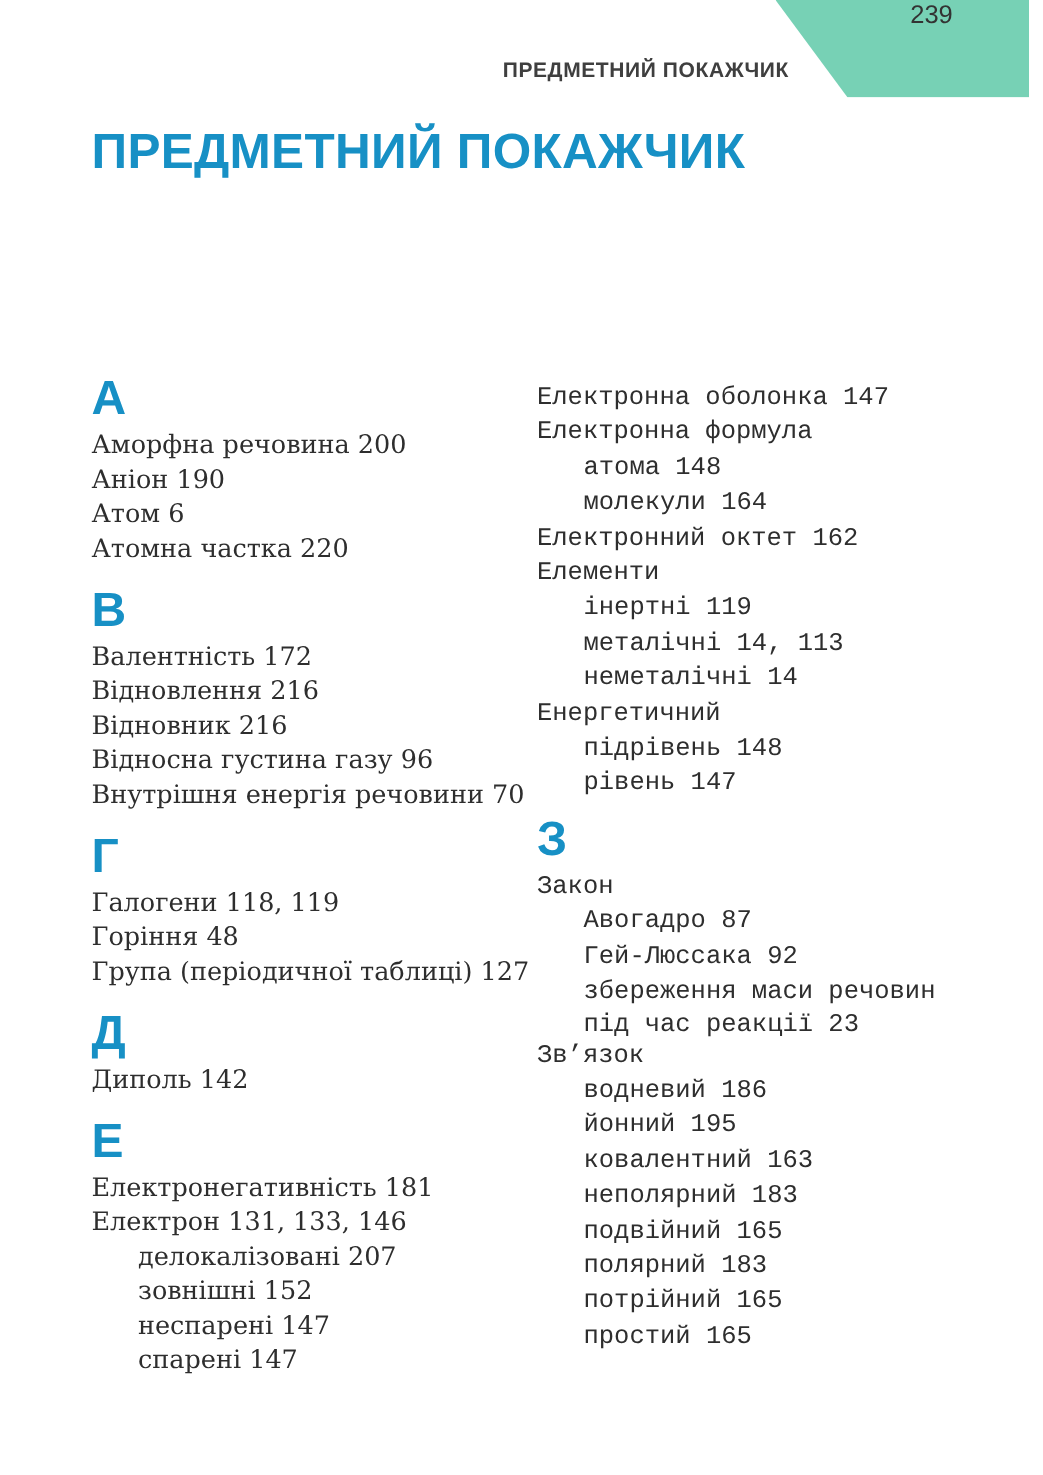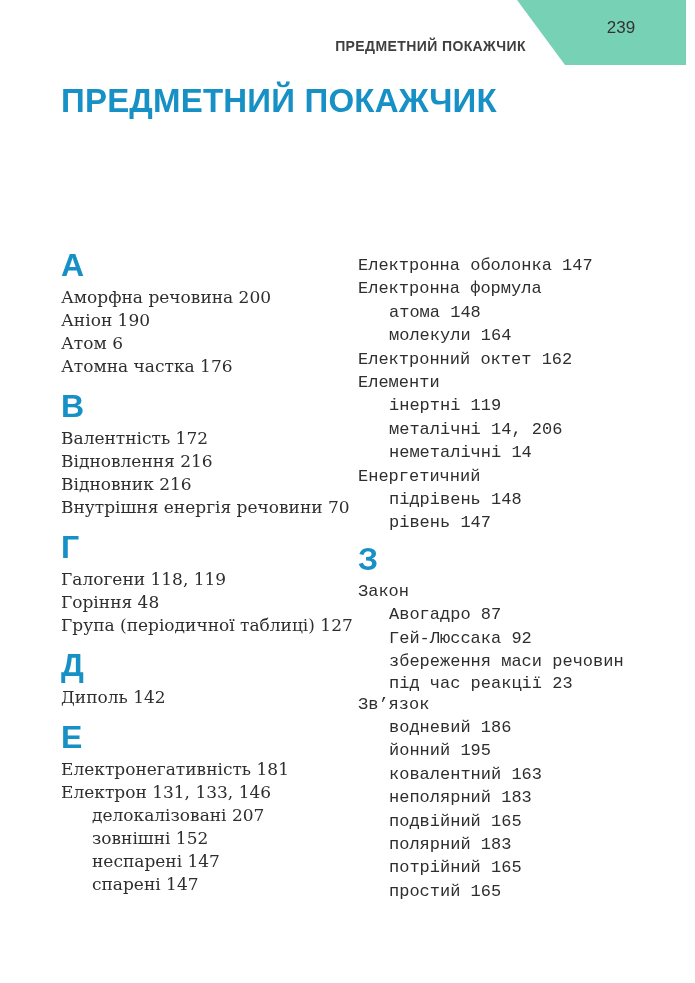--- a/index.html
+++ b/index.html
@@ -33,7 +33,7 @@
     background:#77d1b5;
     clip-path:polygon(0 0, 100% 0, 100% 100%, 27% 100%);
     display:flex;
-    align-items:center;
+    align-items:flex-start;
     justify-content:center;
     padding-left:30px;
     padding-bottom:9px;

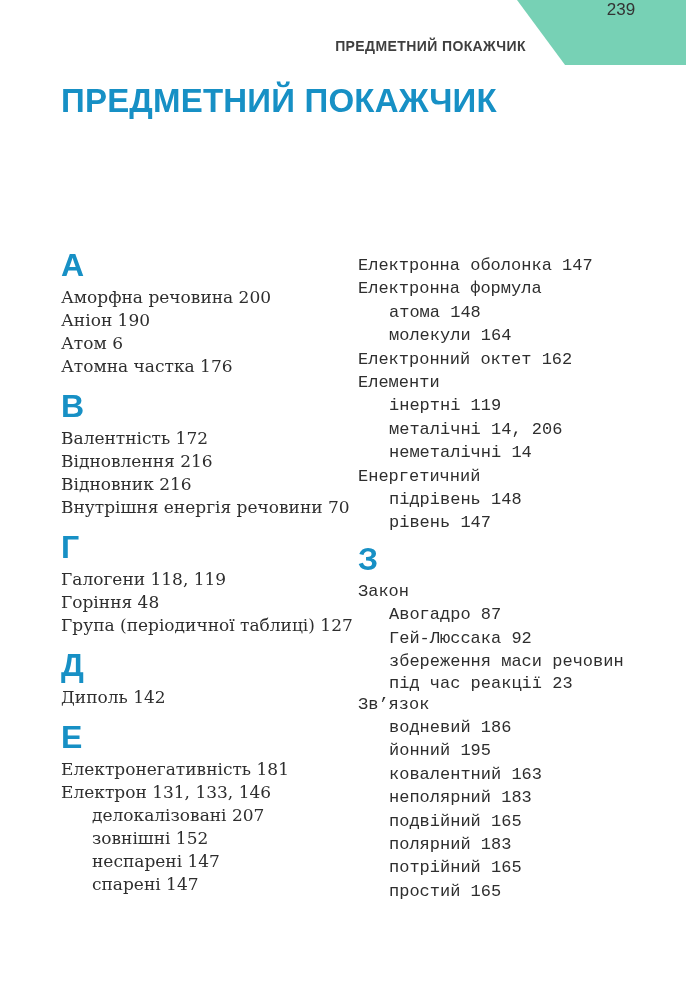--- a/index.html
+++ b/index.html
@@ -108,7 +108,7 @@
         <div class="entry">Аморфна речовина 200</div>
         <div class="entry">Аніон 190</div>
         <div class="entry">Атом 6</div>
-        <div class="entry">Атомна частка 176</div>
+        <div class="entry">Атомна частка 220</div>
       </div>
       <div class="section">
         <div class="letter">В</div>

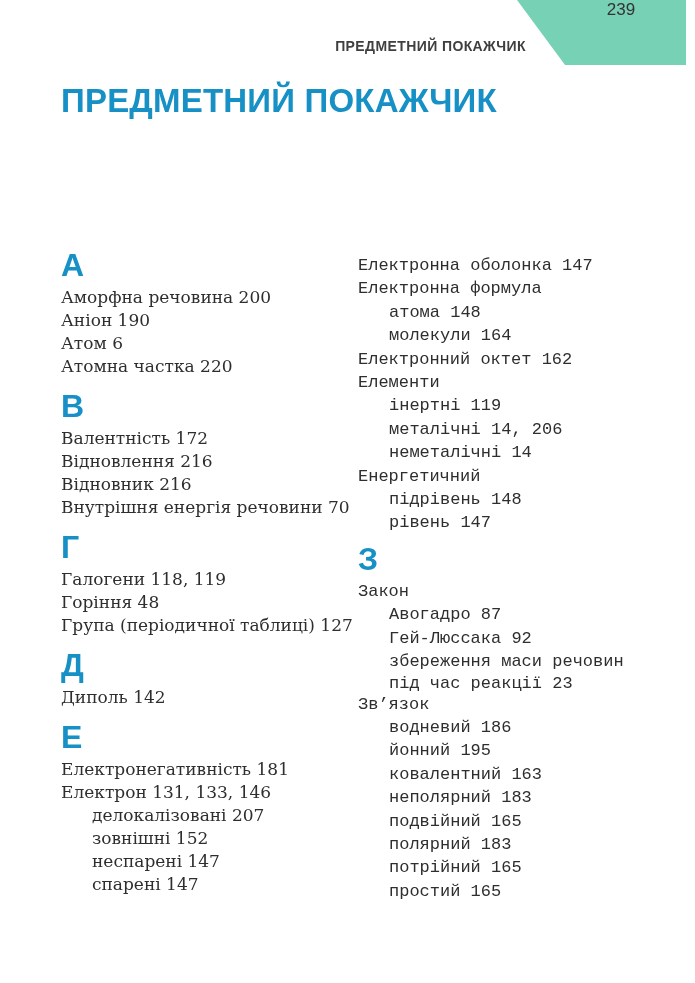--- a/index.html
+++ b/index.html
@@ -147,7 +147,7 @@
         <div class="entry">Електронний октет 162</div>
         <div class="entry">Елементи</div>
         <div class="entry indent">інертні 119</div>
-        <div class="entry indent">металічні 14, 206</div>
+        <div class="entry indent">металічні 14, 113</div>
         <div class="entry indent">неметалічні 14</div>
         <div class="entry">Енергетичний</div>
         <div class="entry indent">підрівень 148</div>

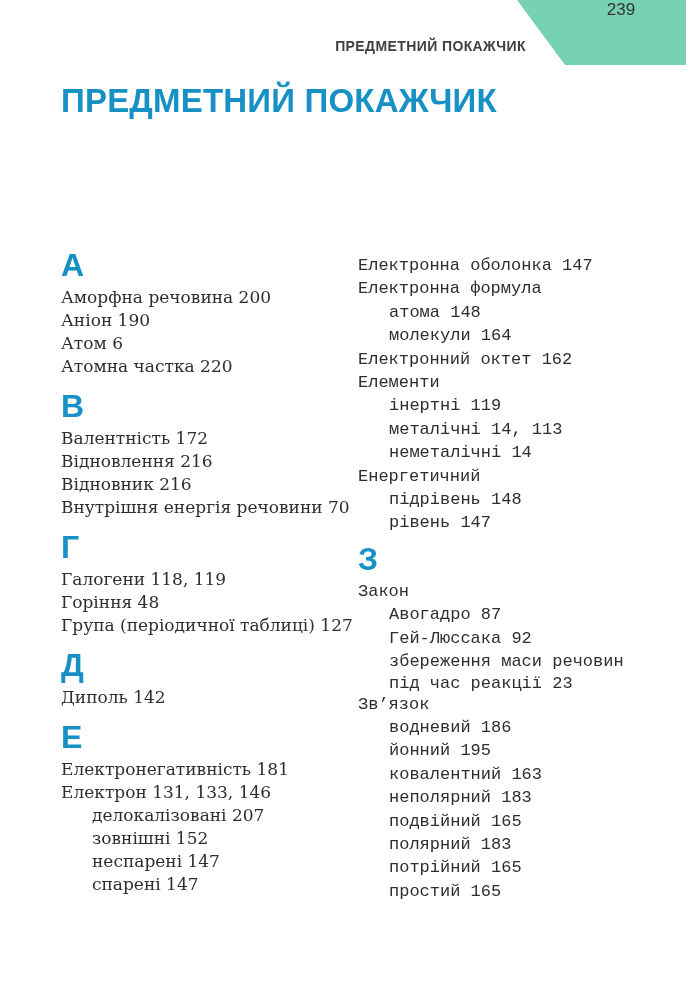--- a/index.html
+++ b/index.html
@@ -115,6 +115,7 @@
         <div class="entry">Валентність 172</div>
         <div class="entry">Відновлення 216</div>
         <div class="entry">Відновник 216</div>
+        <div class="entry">Відносна густина газу 96</div>
         <div class="entry">Внутрішня енергія речовини 70</div>
       </div>
       <div class="section">

